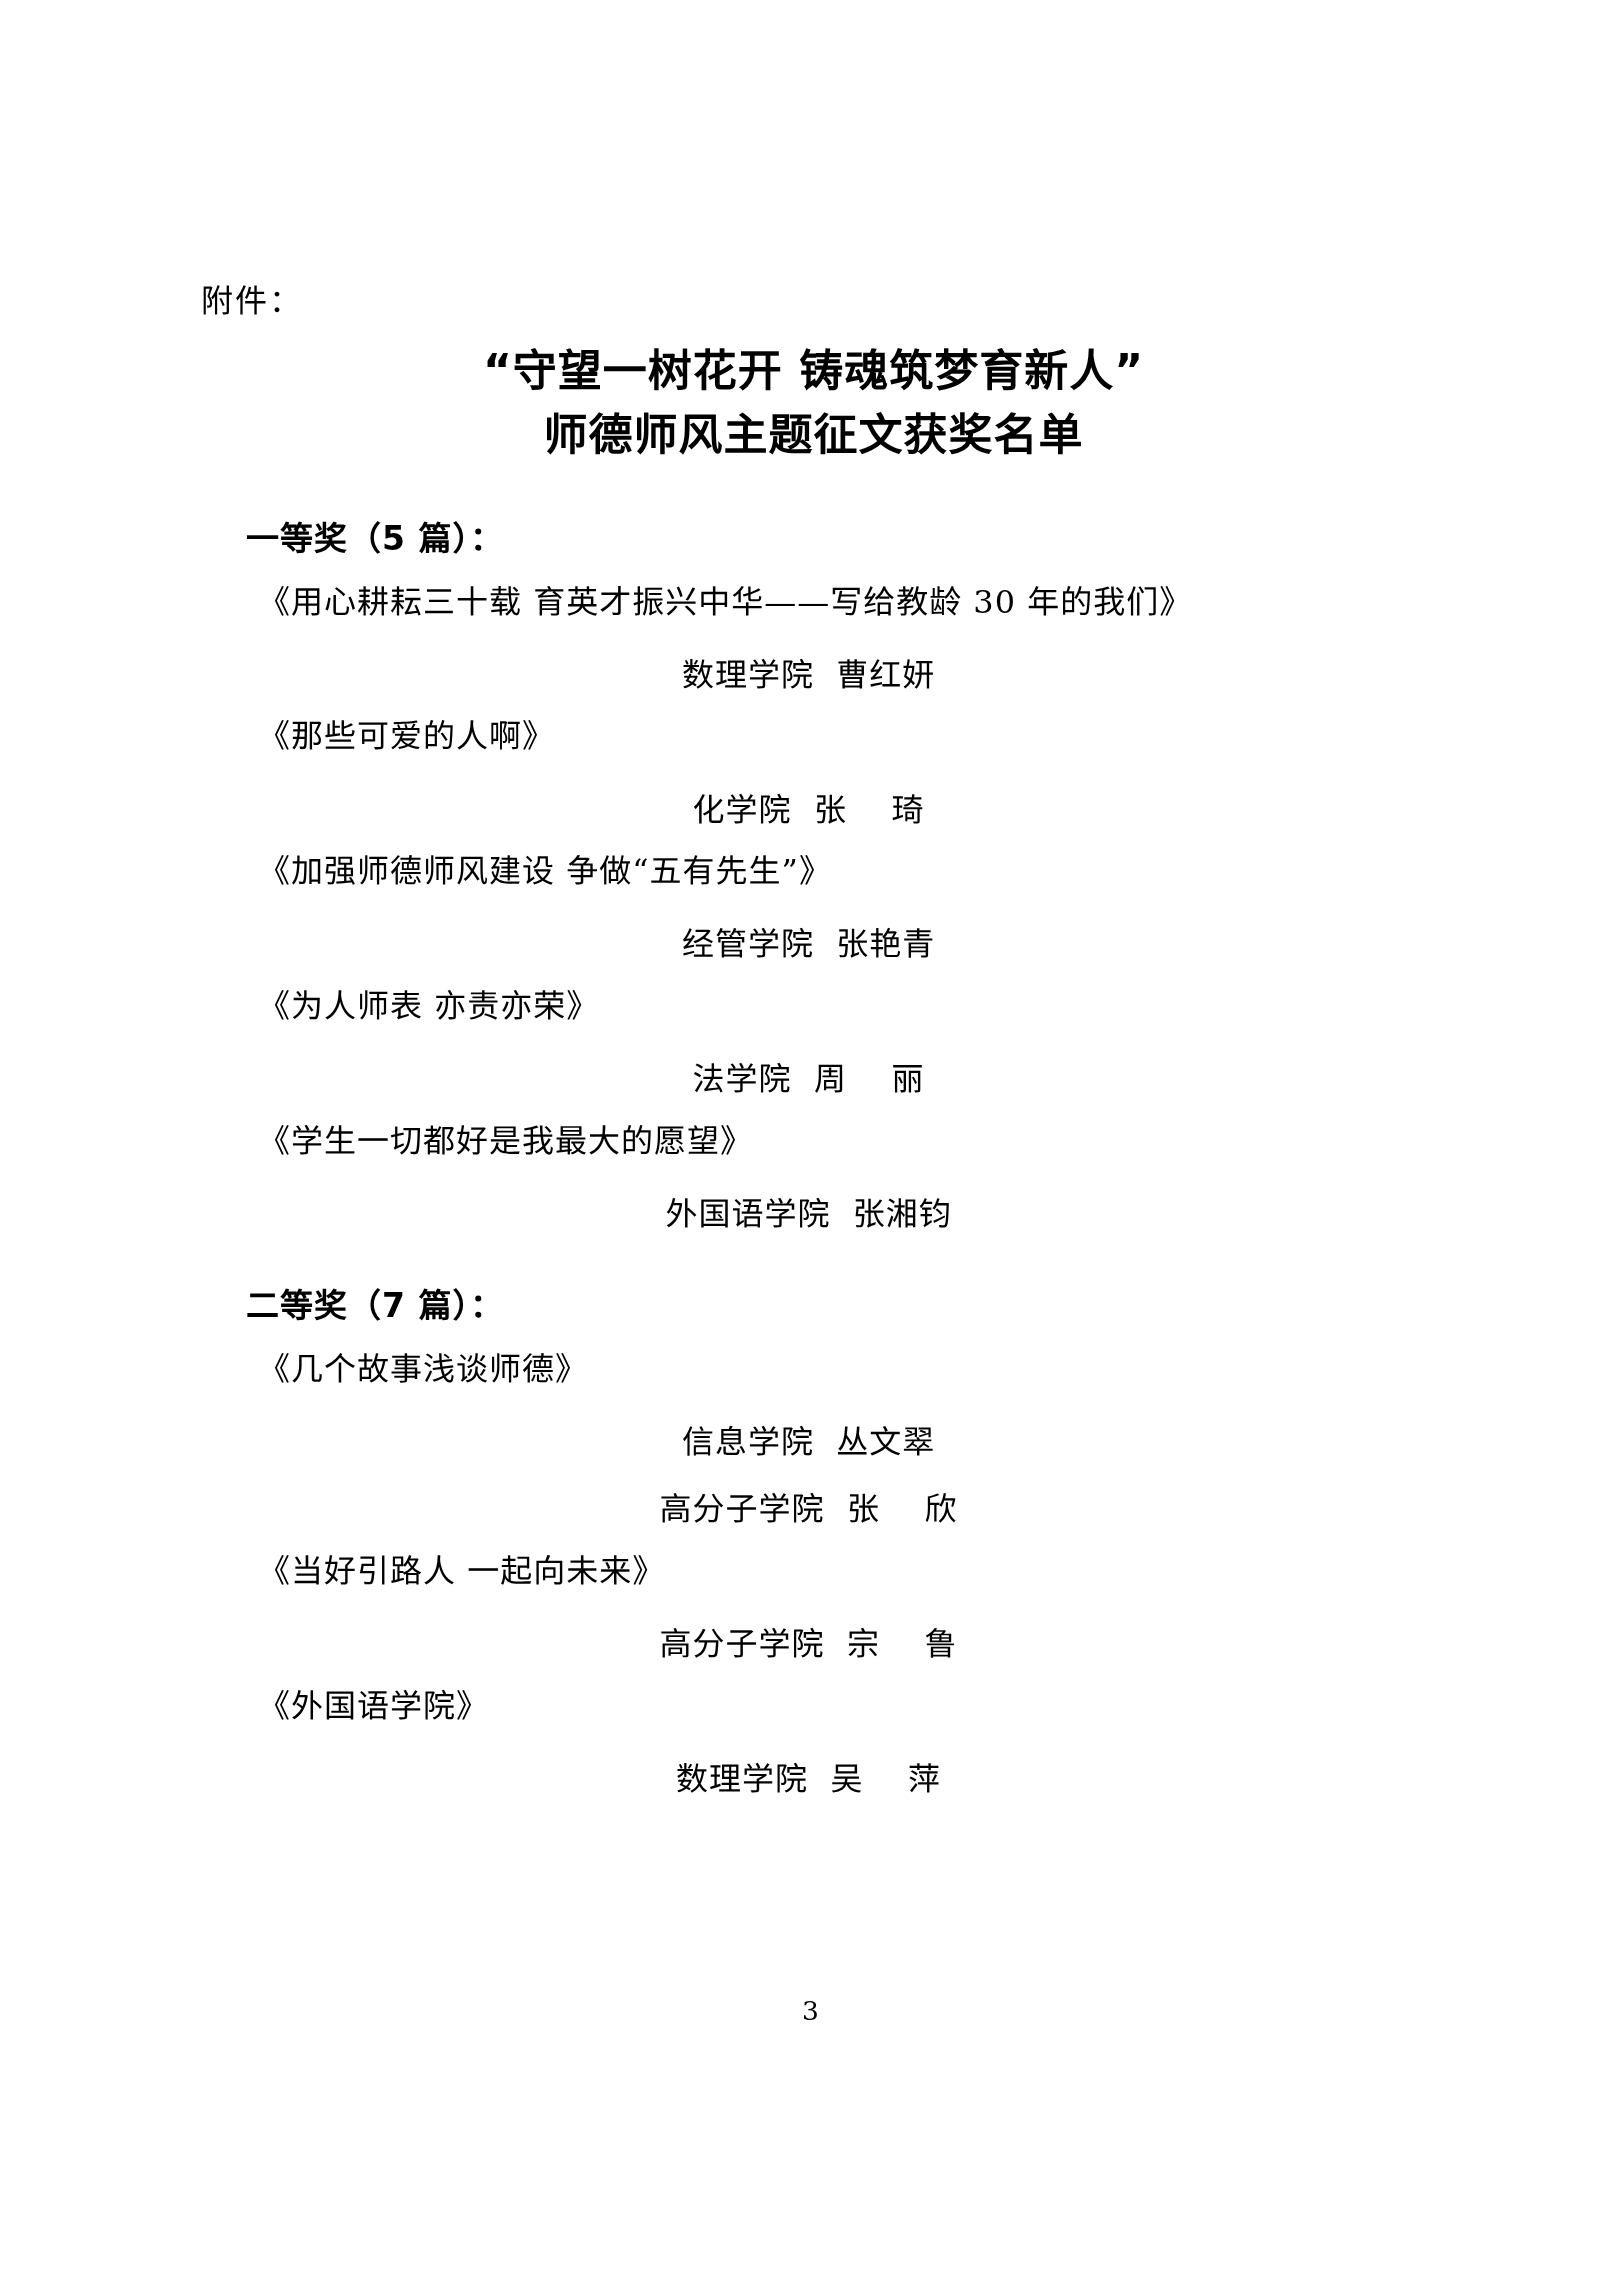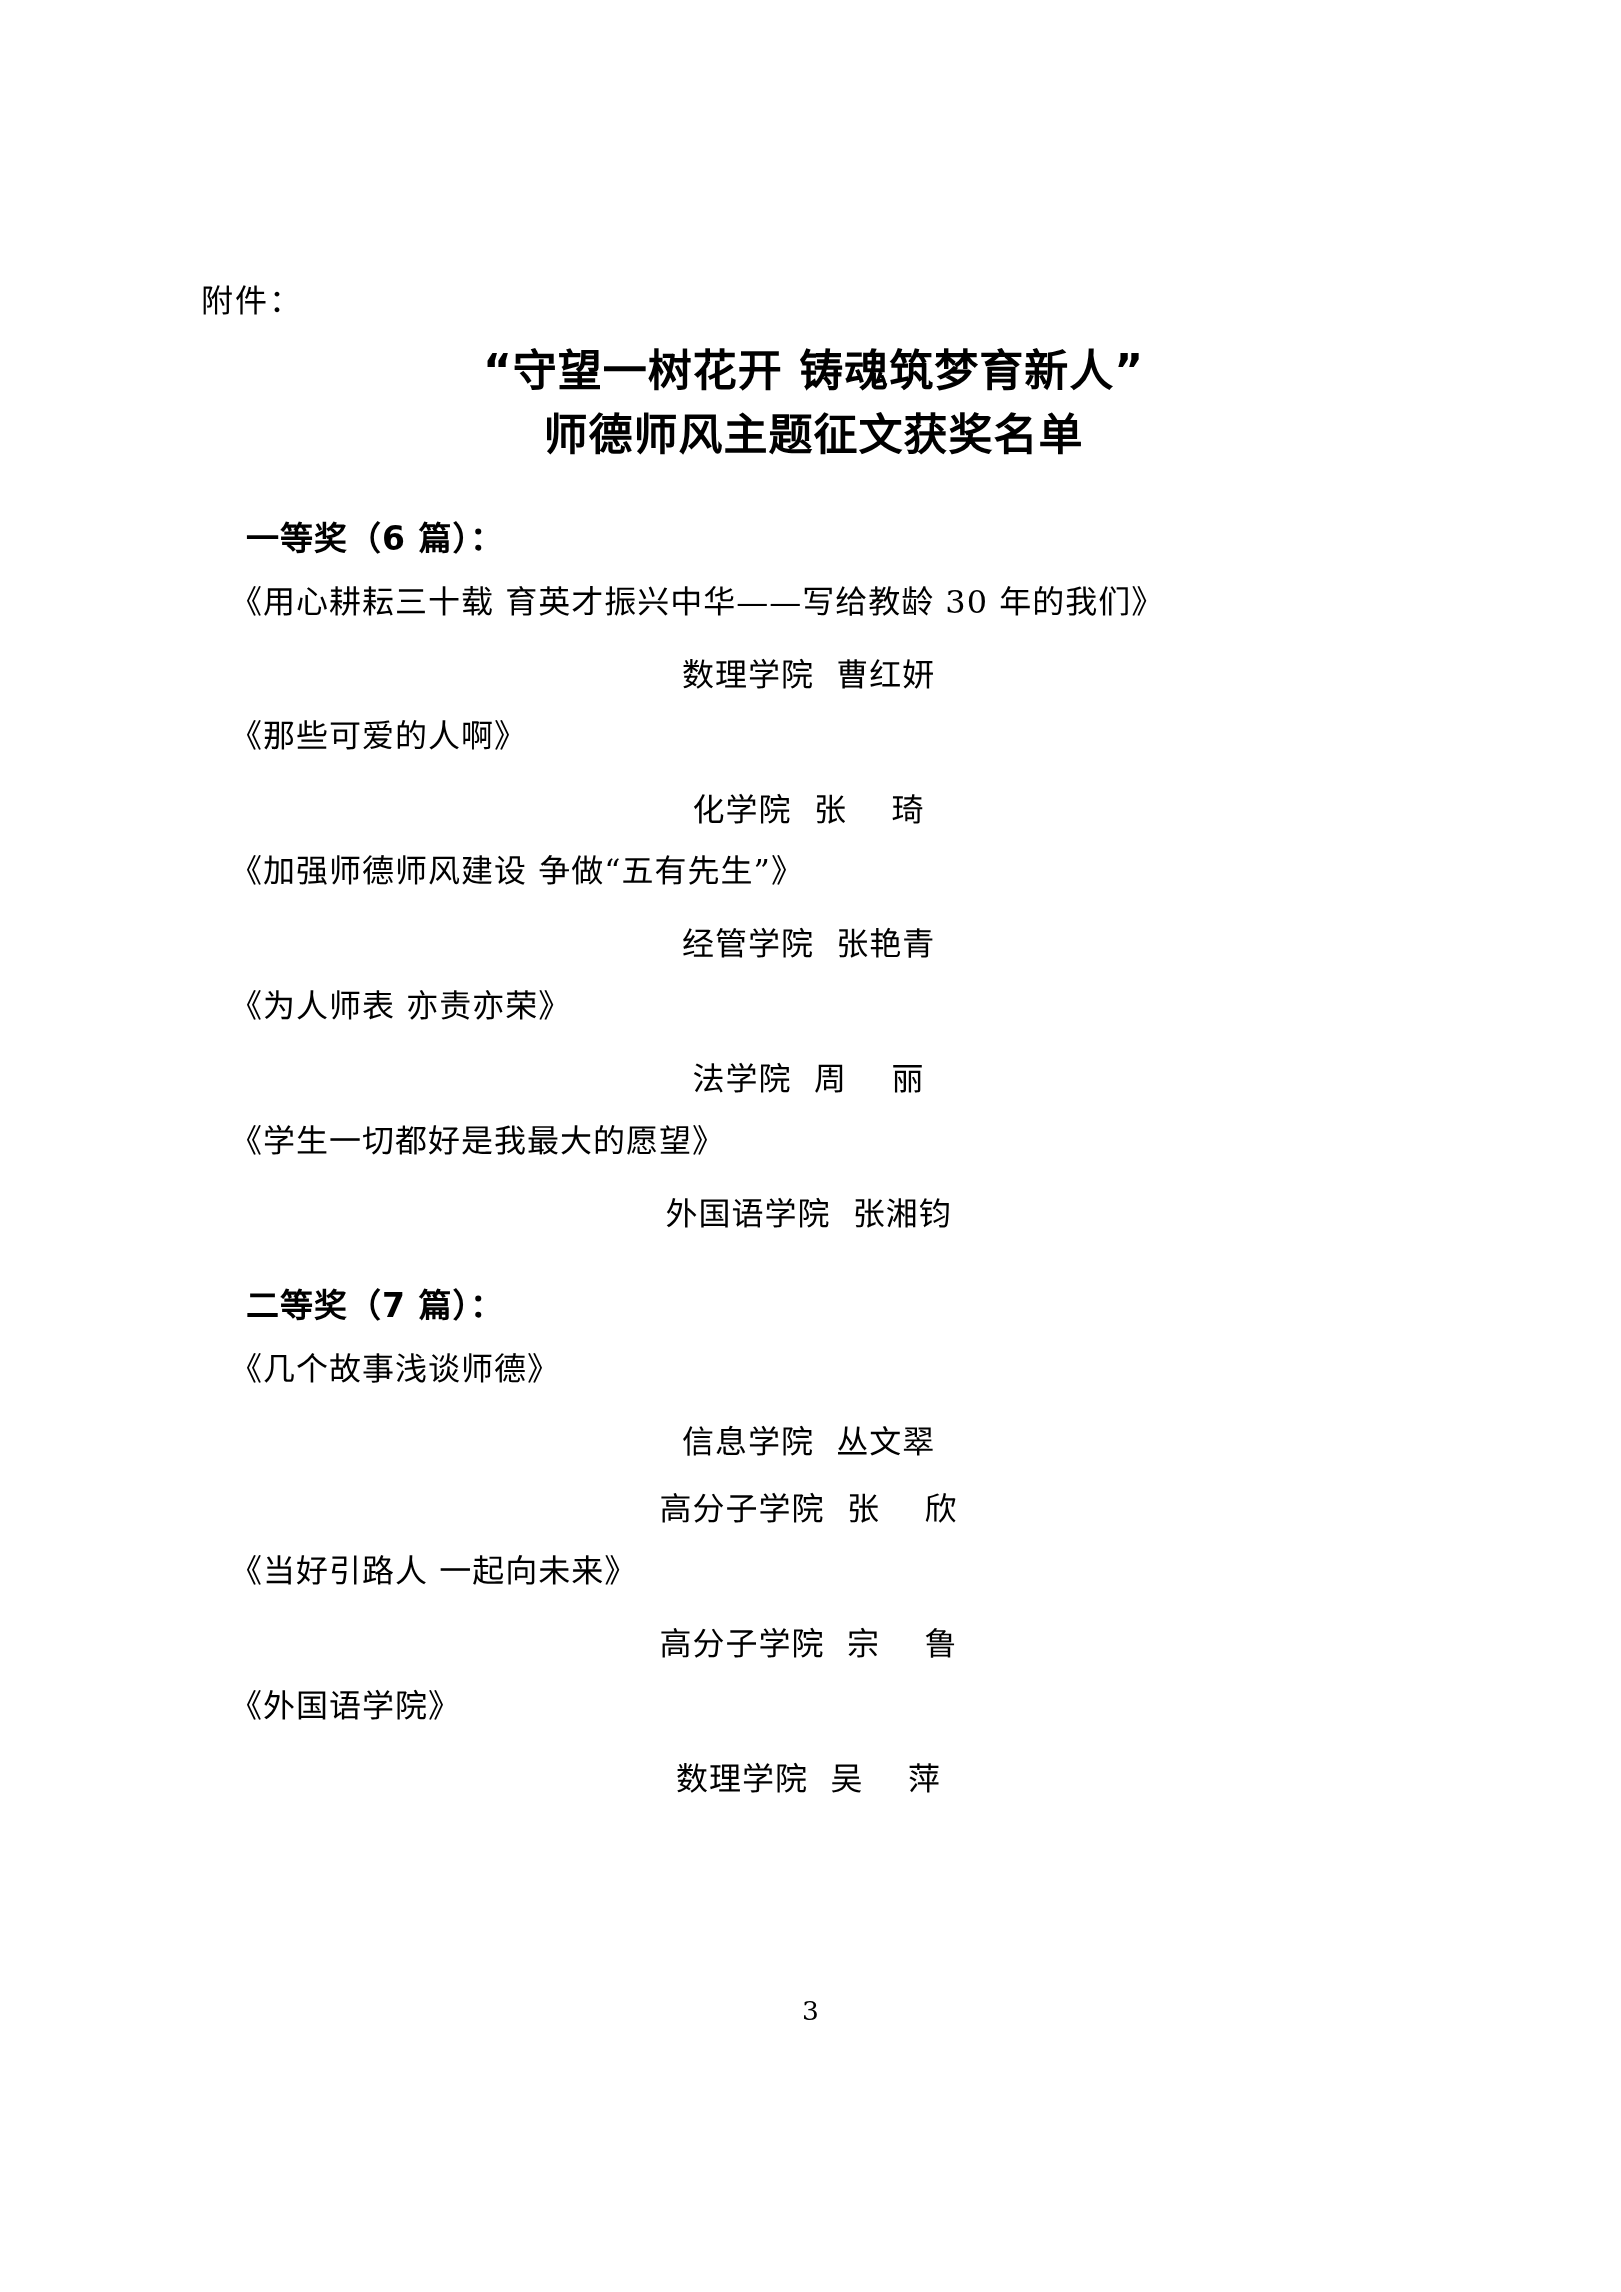--- a/index.html
+++ b/index.html
@@ -106,7 +106,7 @@
     </div>
 
     <div class="award-group">
-      <div class="award-heading">一等奖（6 篇）：</div>
+      <div class="award-heading">一等奖（5 篇）：</div>
 
       <div class="entry">
         <div class="entry-title wrap">《用心耕耘三十载  育英才振兴中华——写给教龄 30 年的我们》</div>

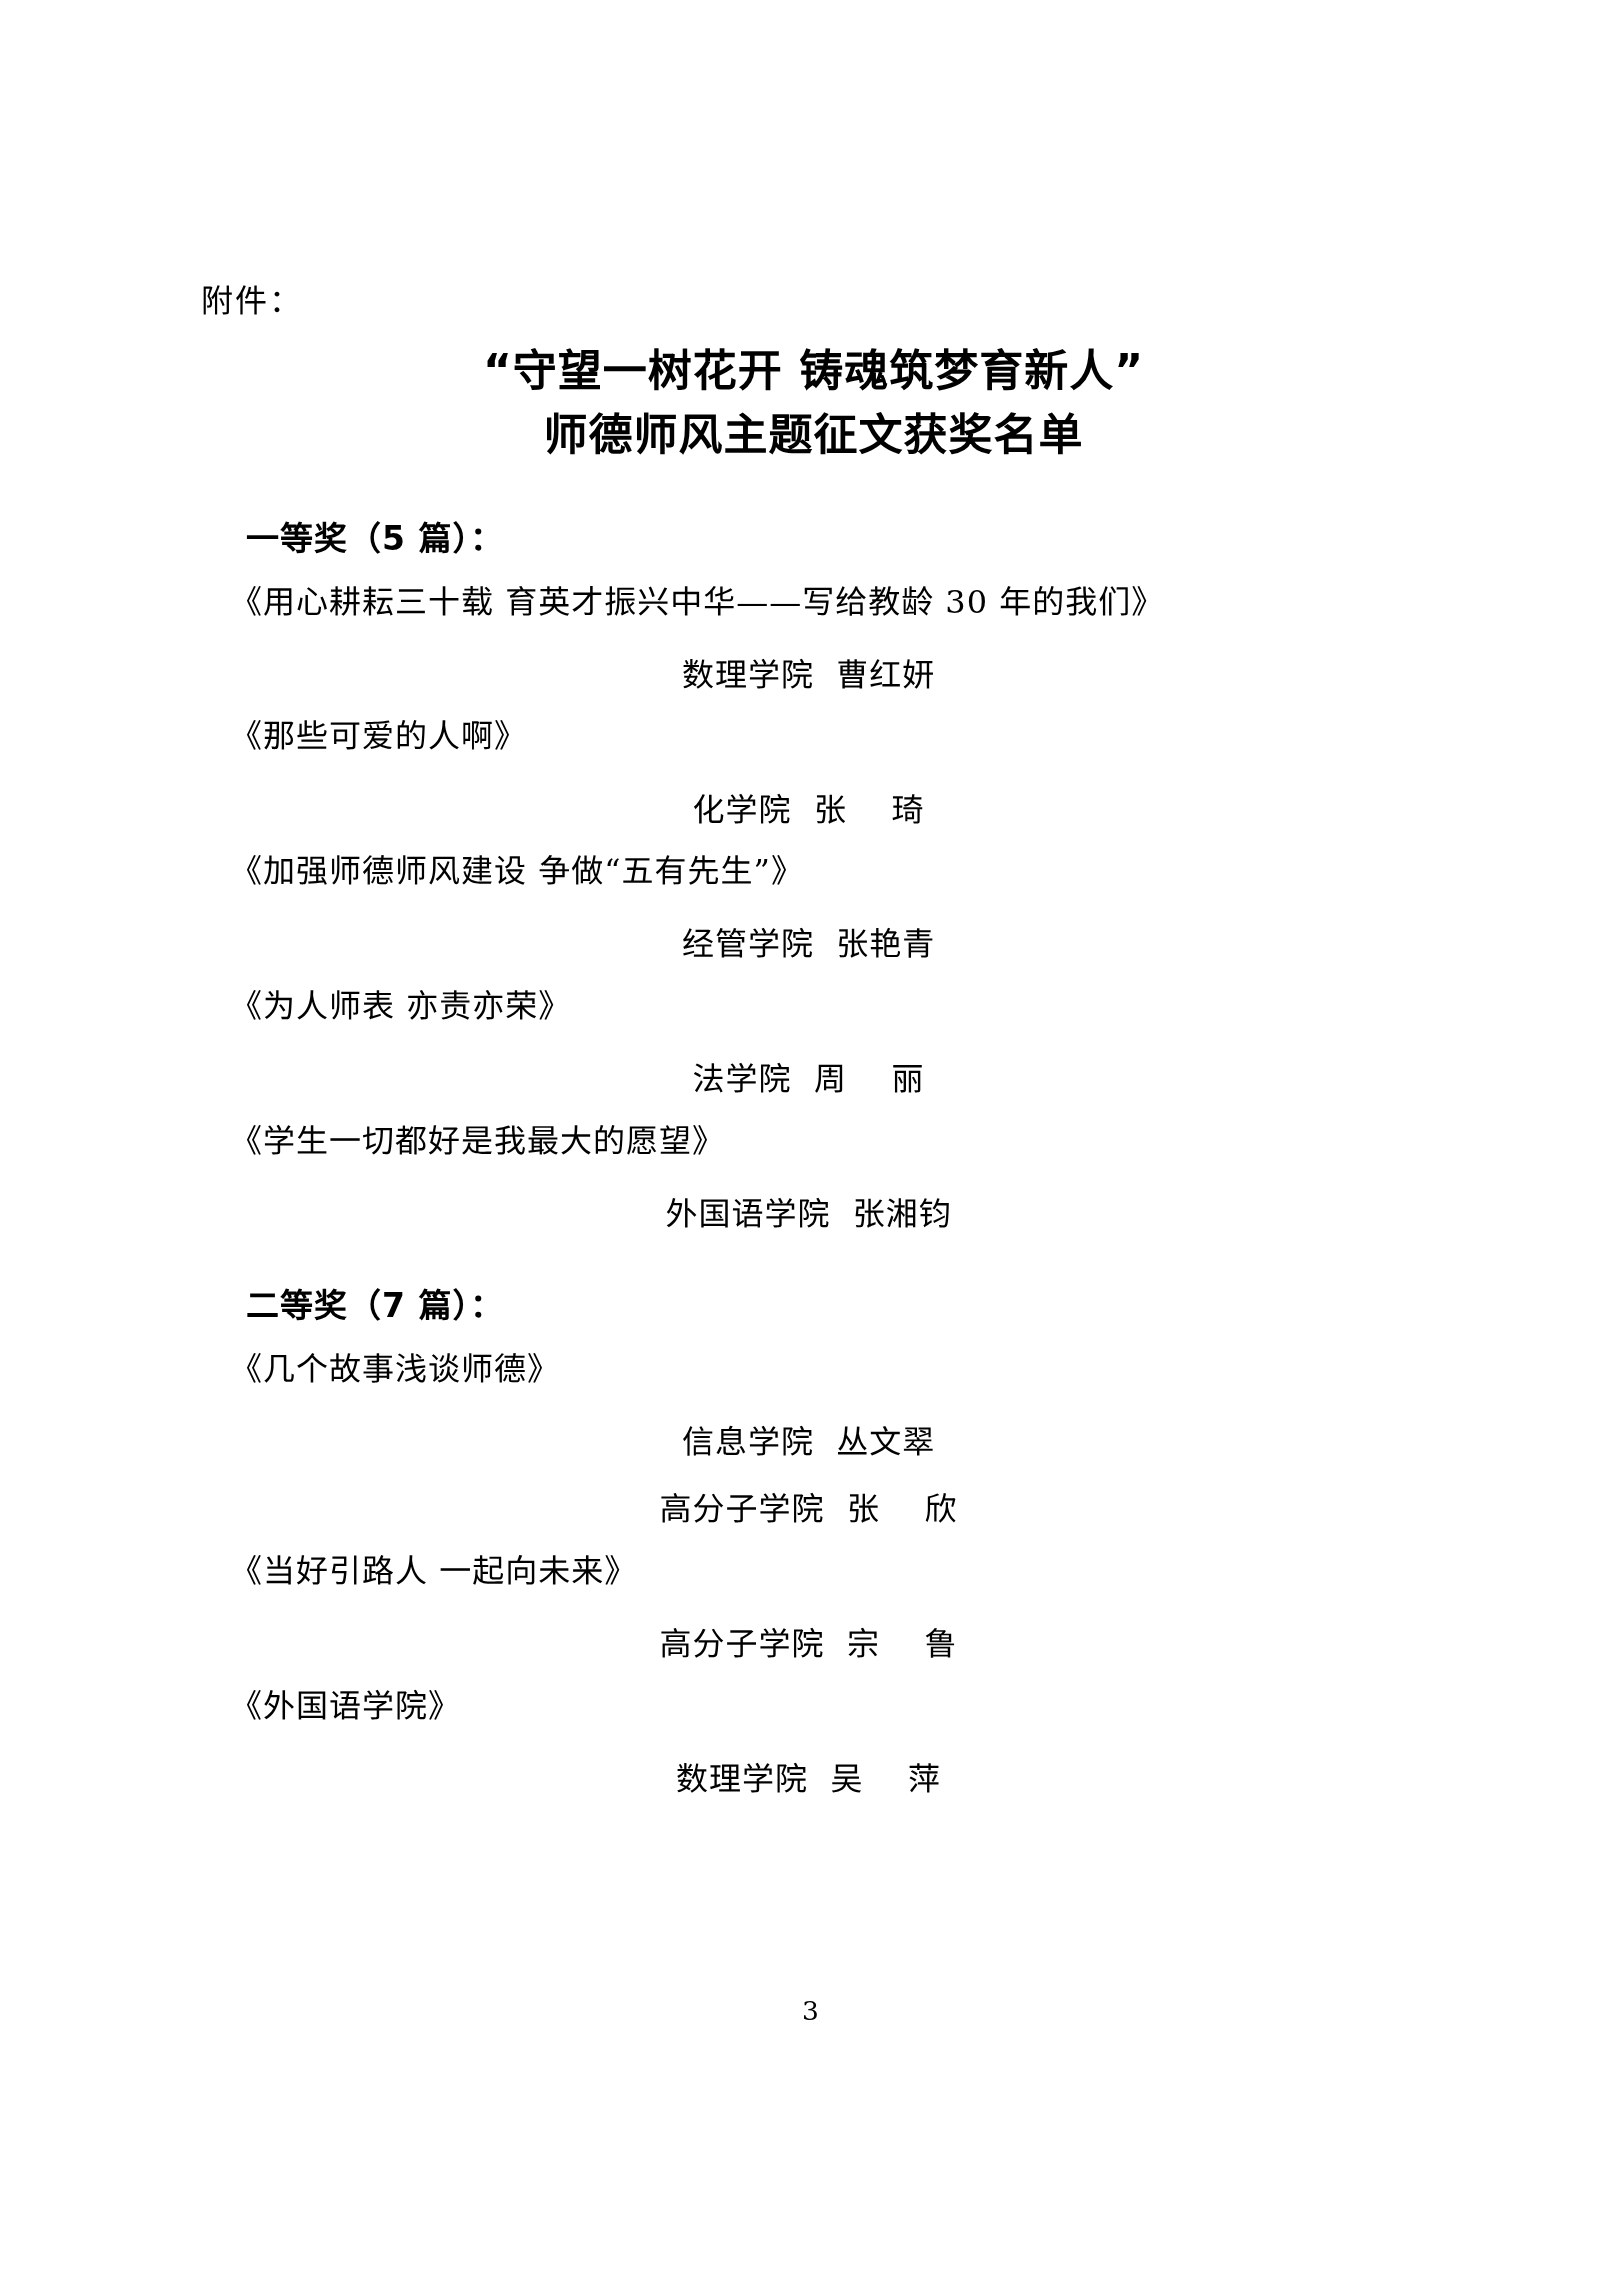--- a/index.html
+++ b/index.html
@@ -66,7 +66,7 @@
     font-size: 32px;
     line-height: 1.55;
     letter-spacing: 1px;
-    margin-left: 29px;
+    margin-left: 57px;
     text-indent: 0;
   }
   .entry-title.wrap {

